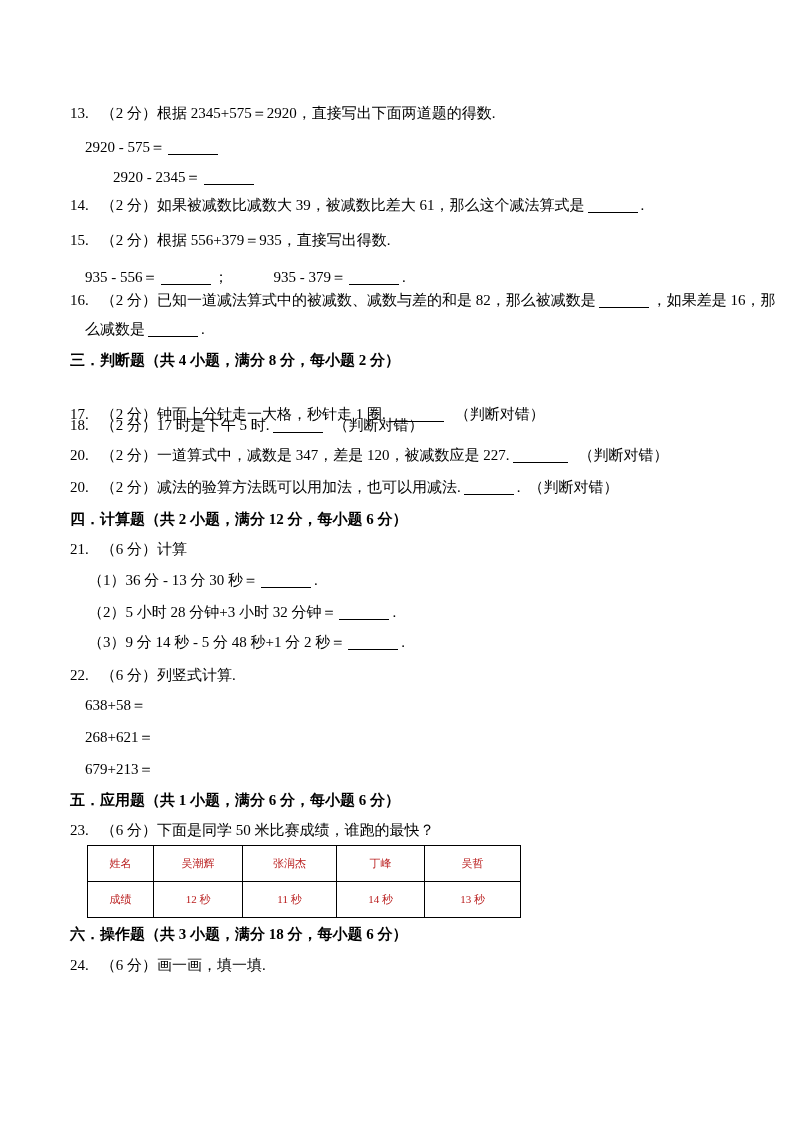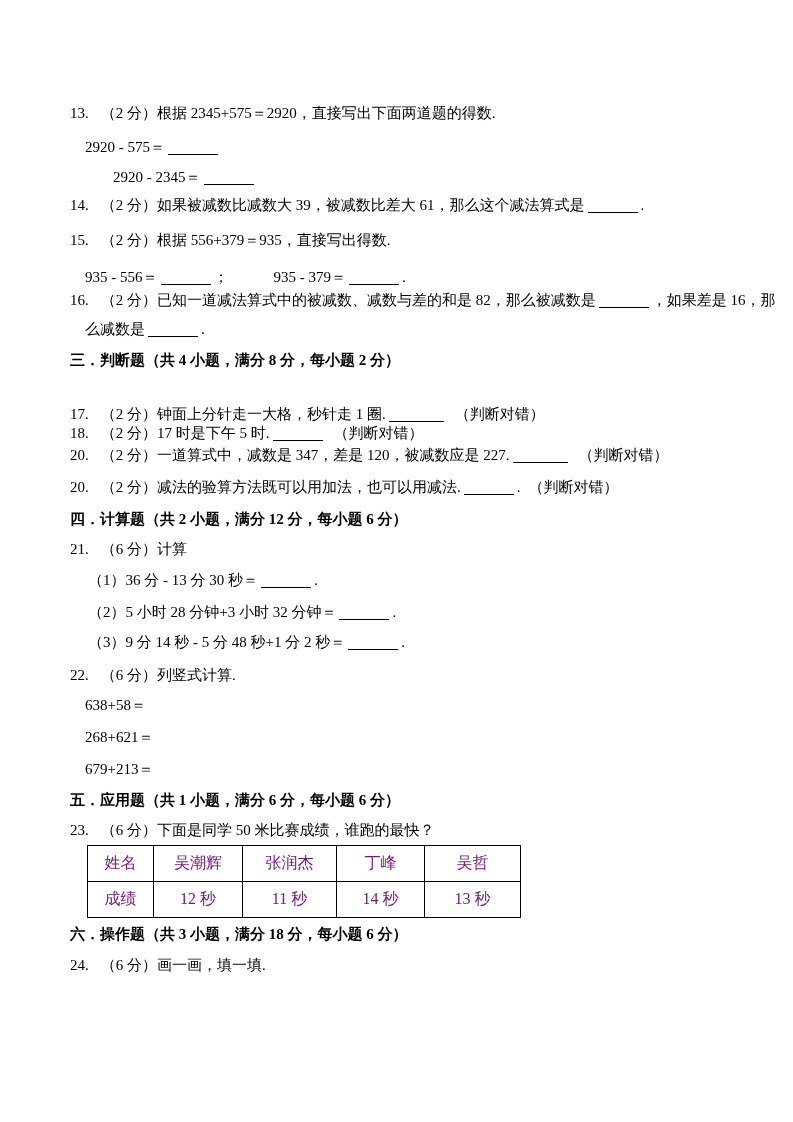--- a/index.html
+++ b/index.html
@@ -70,7 +70,7 @@
     <span class="qnum">17.</span><span>（2 分）钟面上分针走一大格，秒针走 1 圈.</span><span class="blank wide"></span><span class="tail">（判断对错）</span>
   </div>
 
-  <div class="line" style="left:70px;top:415px;margin-top:8px;">
+  <div class="line" style="left:70px;top:415px;">
     <span class="qnum">18.</span><span>（2 分）17 时是下午 5 时.</span><span class="blank"></span><span class="tail">（判断对错）</span>
   </div>
 

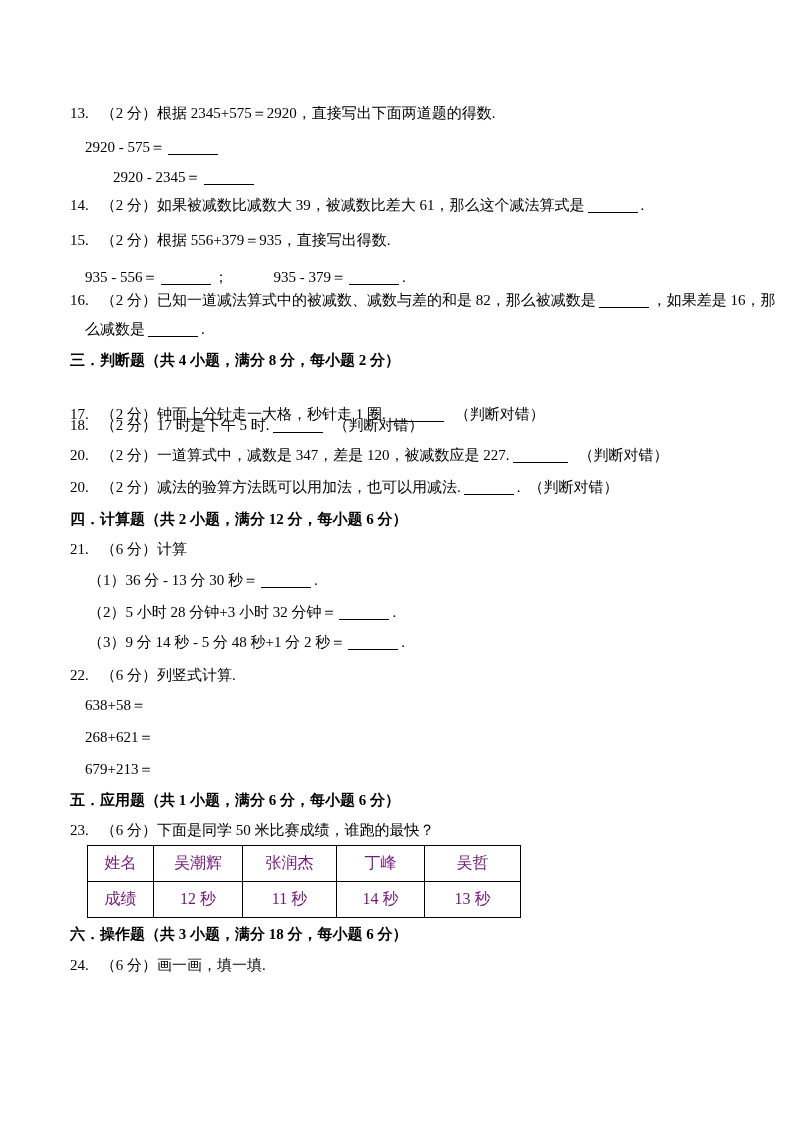--- a/index.html
+++ b/index.html
@@ -20,7 +20,7 @@
   .tail{margin-left:8px;}
   table.score-table{
     position:absolute;left:87px;top:845px;border-collapse:collapse;
-    font-size:16px;color:#701a75;
+    font-size:11px;color:#b91c1c;
   }
   table.score-table td{
     border:1px solid #000;text-align:center;vertical-align:middle;

